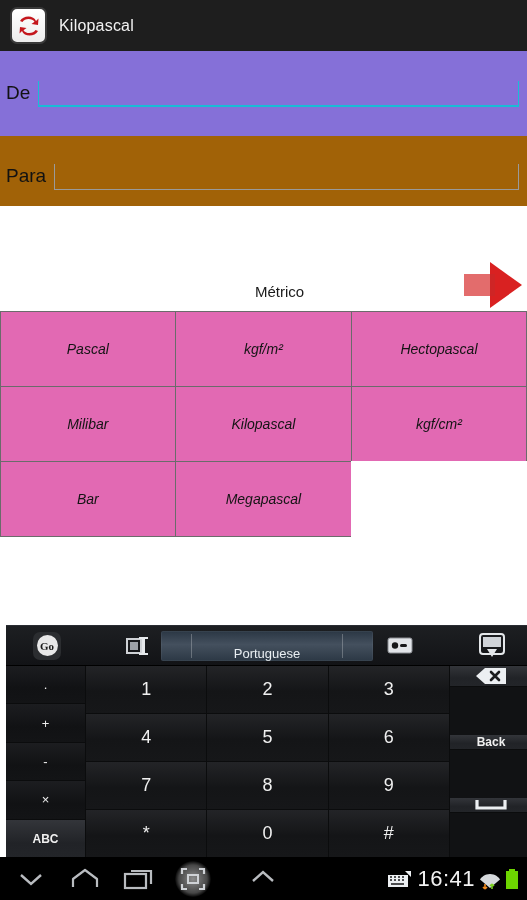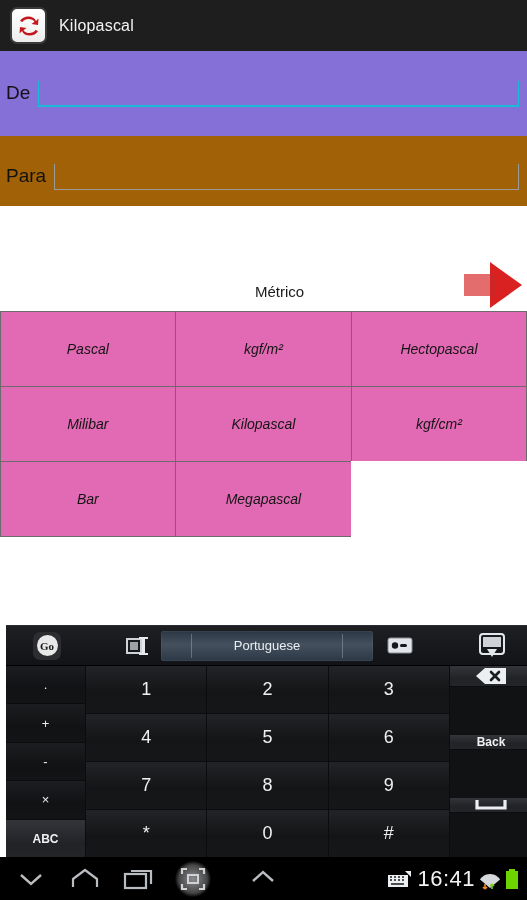--- a/index.html
+++ b/index.html
@@ -122,7 +122,7 @@
     position: absolute; left: 155px; width: 212px; height: 30px;
     background: linear-gradient(180deg, #2b3744 0%, #44505e 45%, #2c3845 100%);
     border-radius: 2px;
-    display: flex; align-items: center; justify-content: center;
+    display: flex; align-items: flex-end; justify-content: center;
     color: #e9eef2; font-size: 13px; cursor: pointer;
     box-shadow: inset 0 0 0 1px rgba(255,255,255,0.05);
   }

